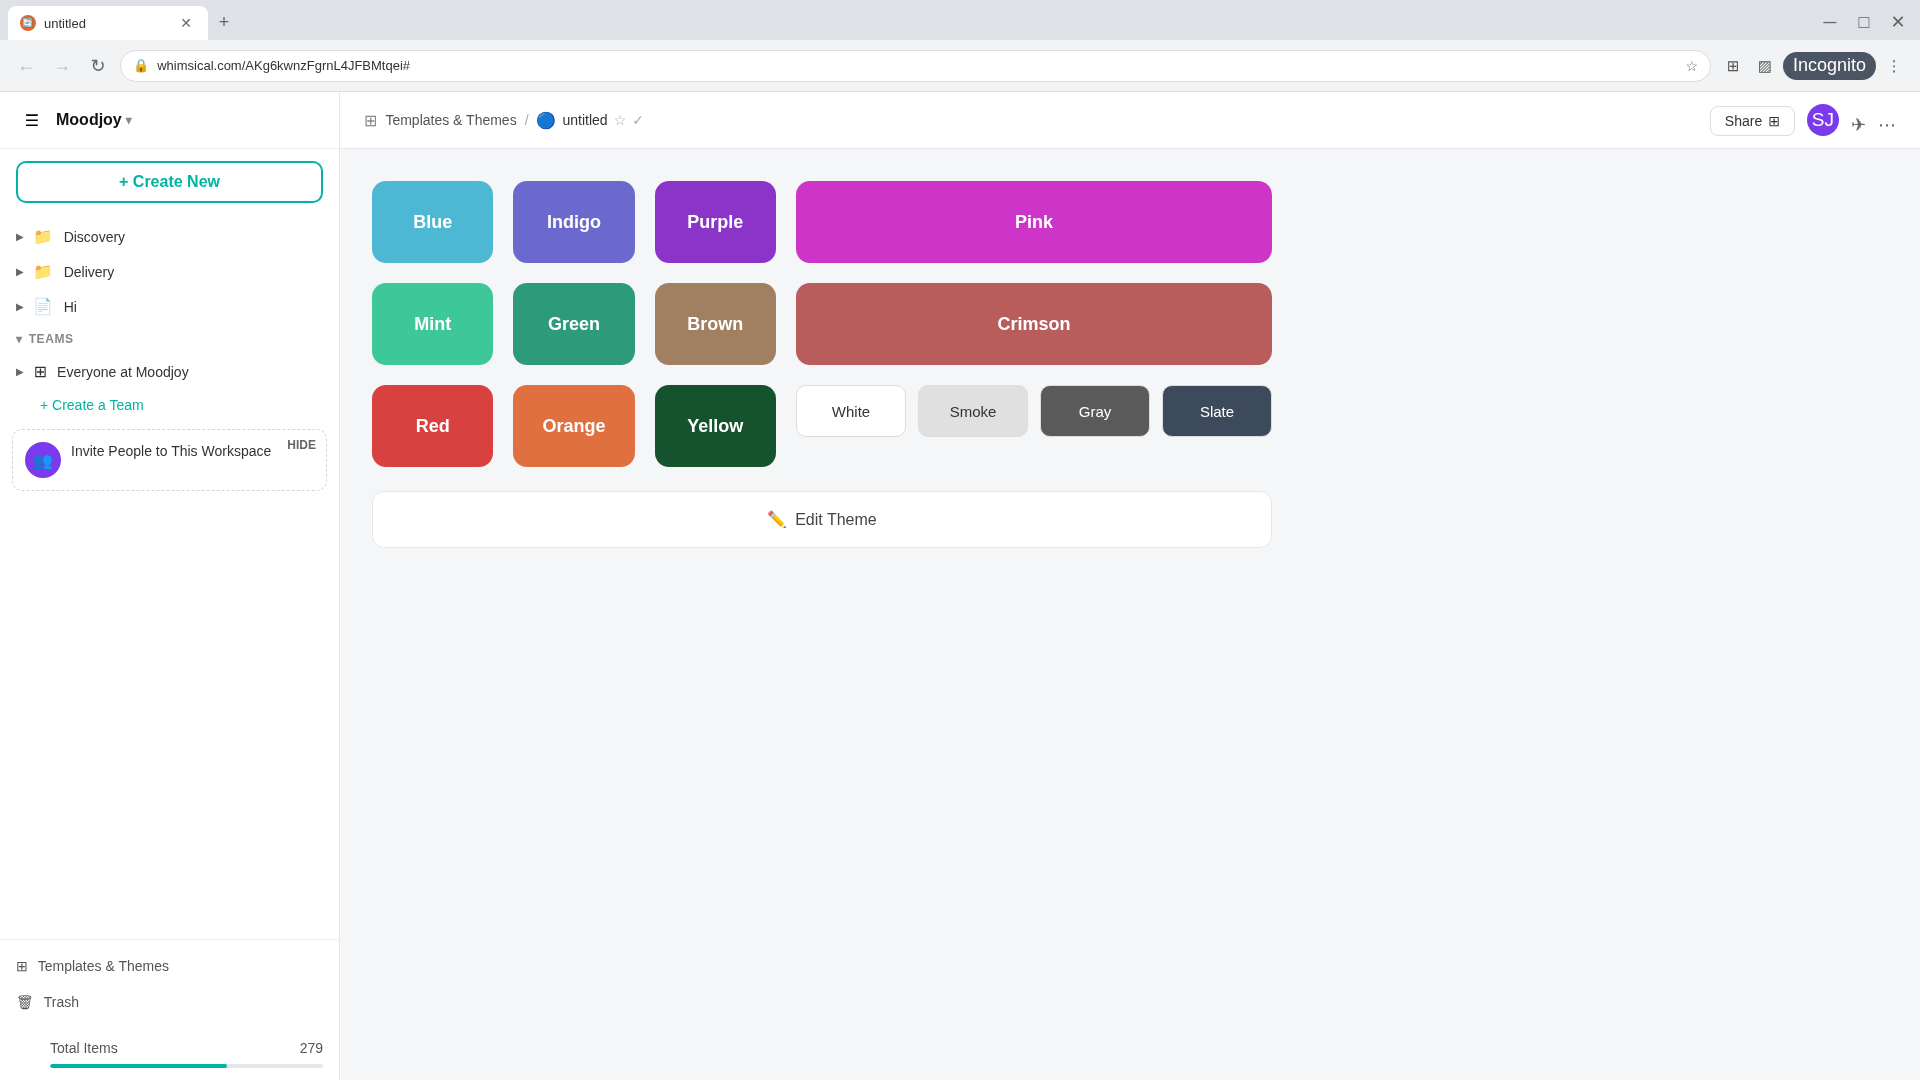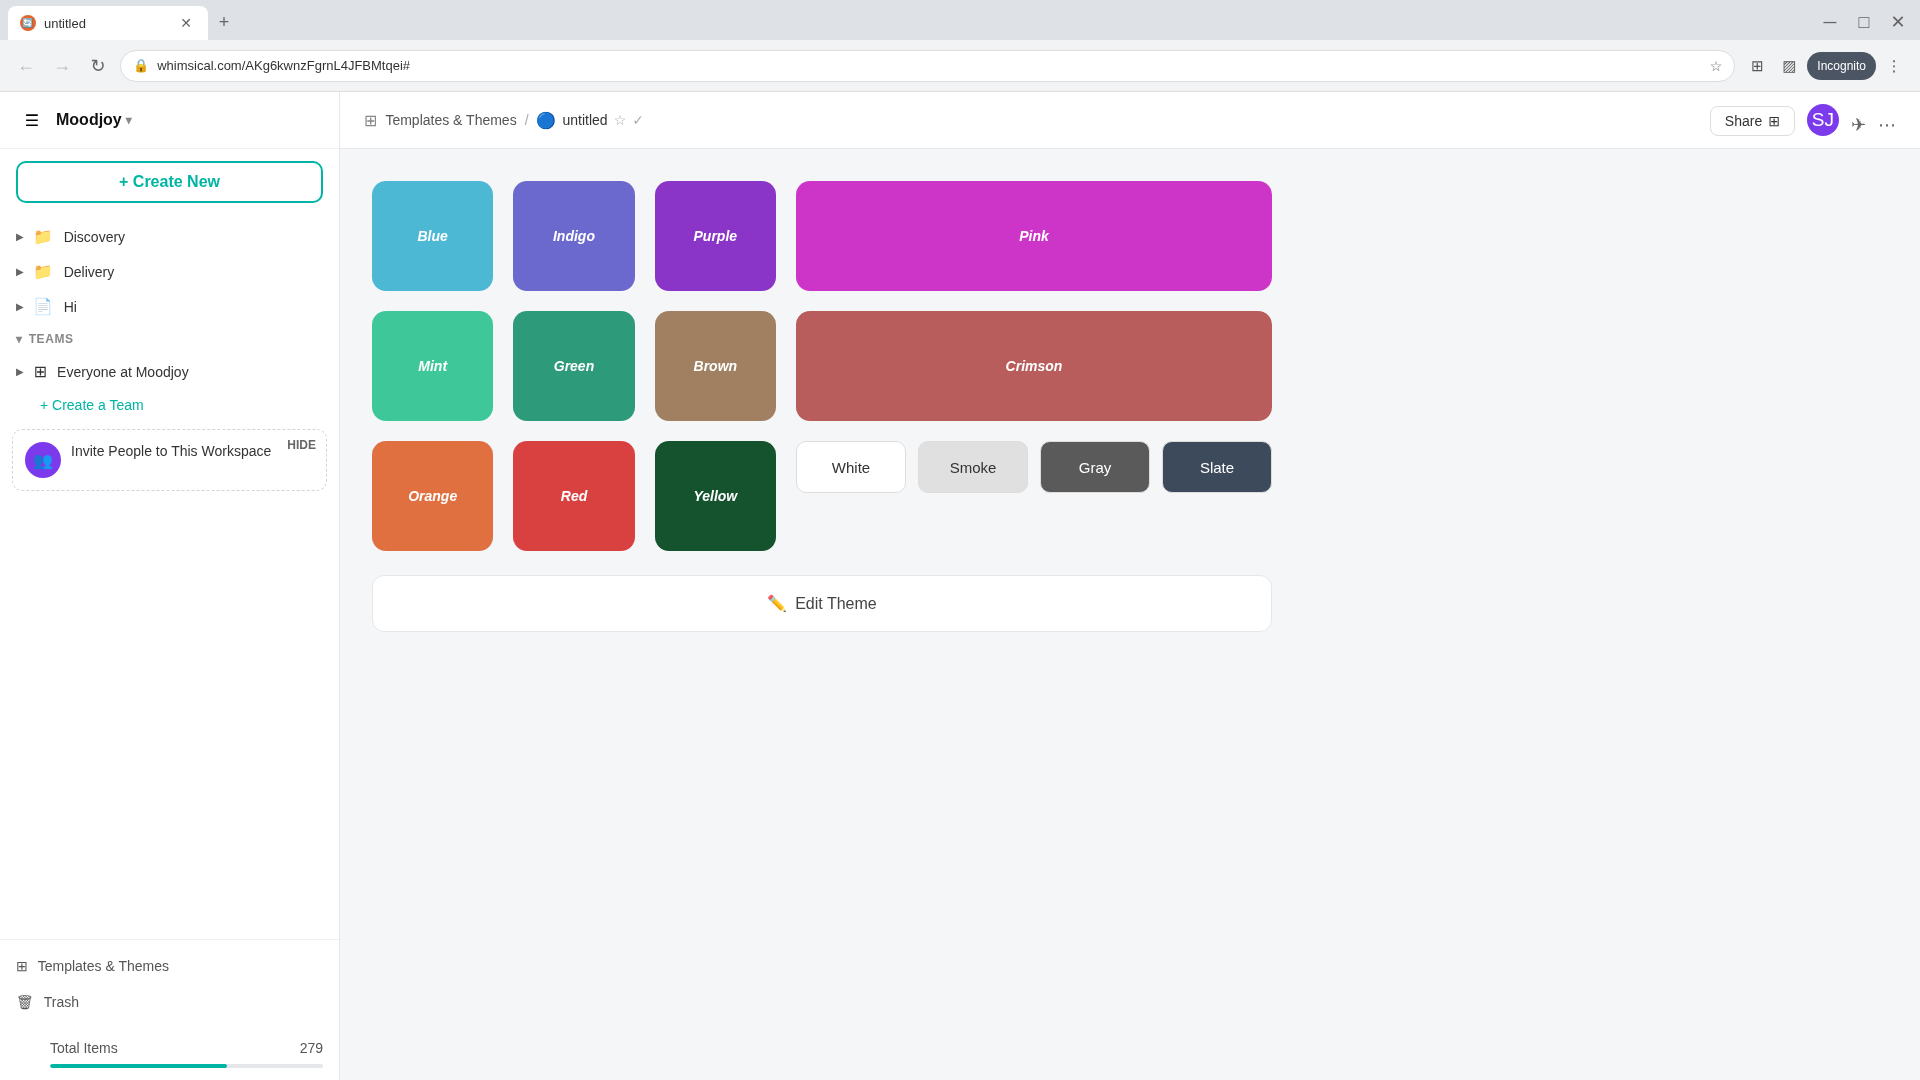--- a/index.html
+++ b/index.html
@@ -21,7 +21,7 @@
     .star-icon { color: #666; font-size: 14px; }
     .toolbar-icons { display: flex; align-items: center; gap: 4px; }
     .toolbar-icon-btn { width: 28px; height: 28px; display: flex; align-items: center; justify-content: center; border-radius: 50%; font-size: 15px; color: #555; cursor: pointer; }
-    .profile-menu { background: #4b5563; color: white; border-radius: 16px; padding: 2px 10px; font-size: 12px; display: flex; align-items: center; gap: 4px; cursor: pointer; height: 28px; }
+    .profile-menu { background: #4b5563; color: white; border-radius: 16px; padding: 2px 10px; font-size: 18px; display: flex; align-items: center; gap: 4px; cursor: pointer; height: 28px; }
 
     
     .app-container { display: flex; flex: 1; background: #fff; overflow: hidden; }

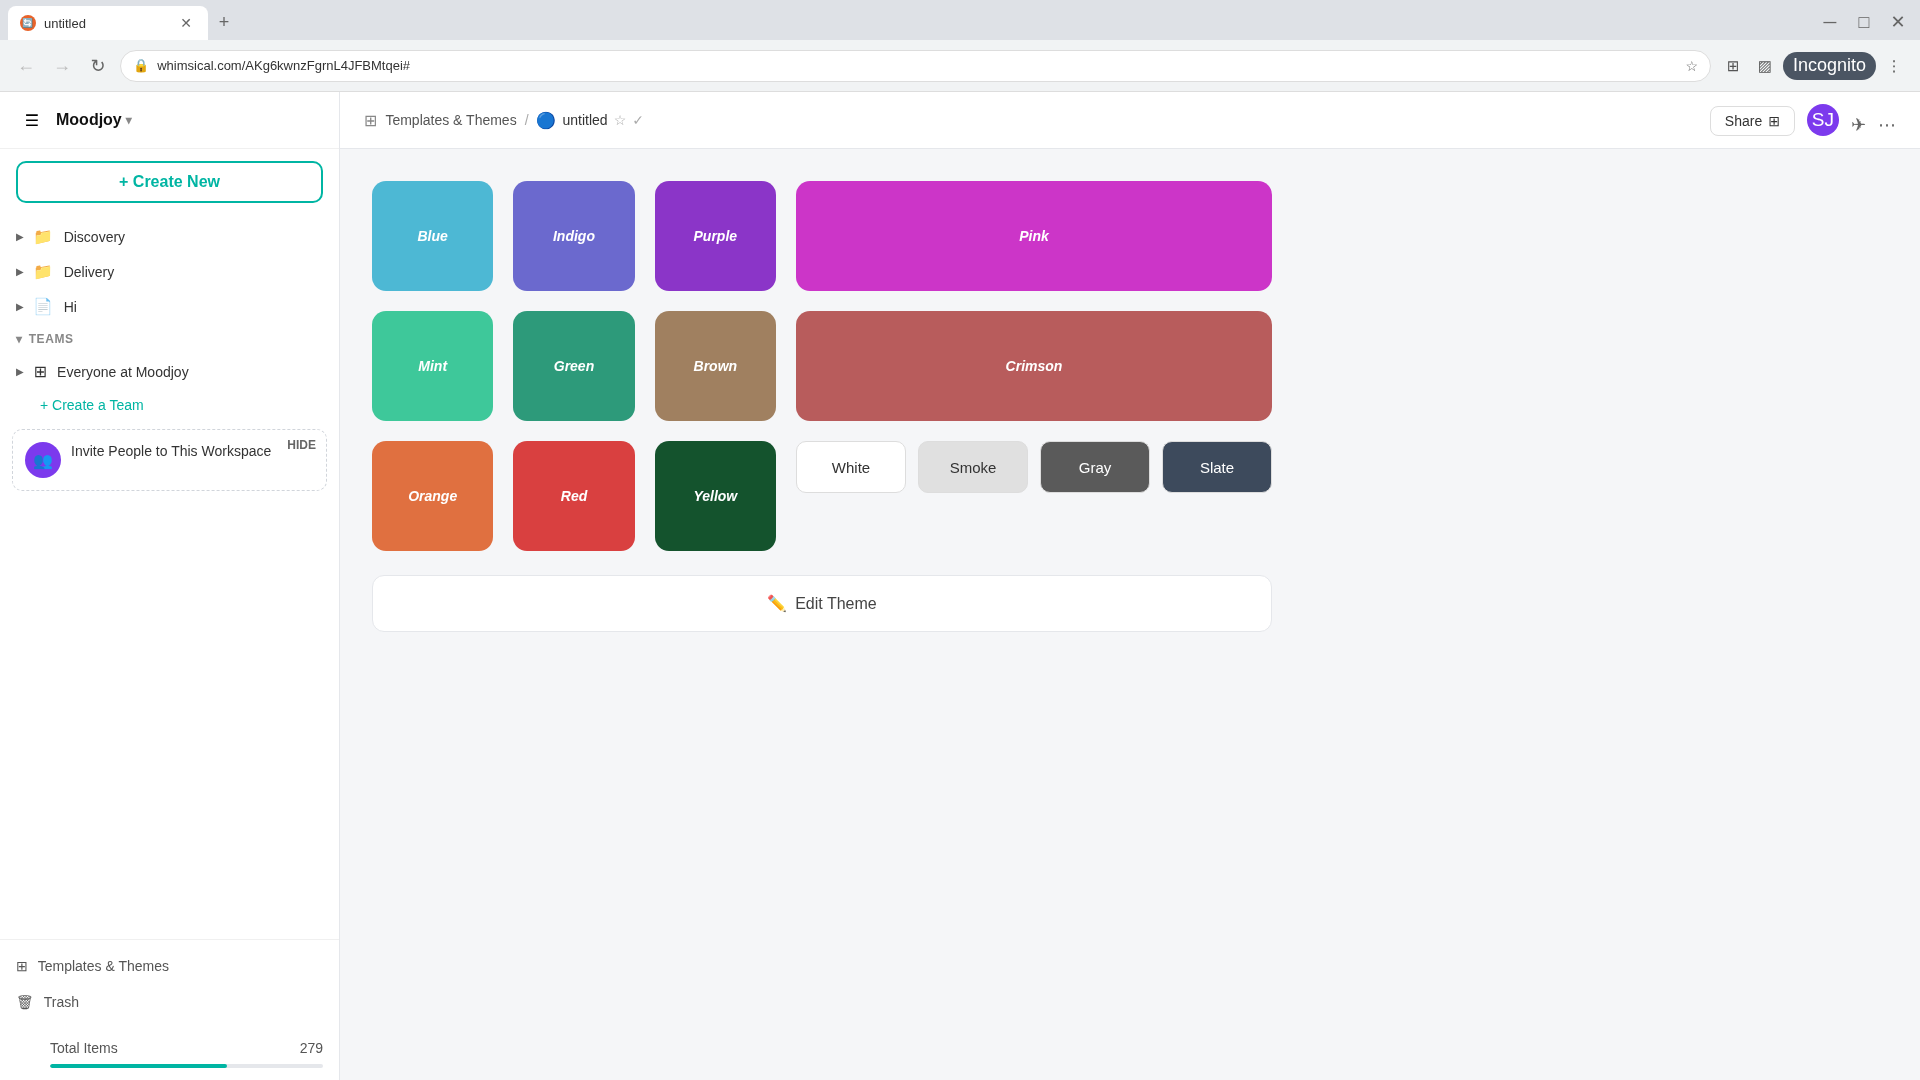--- a/index.html
+++ b/index.html
@@ -68,7 +68,7 @@
     
     .theme-grid-container { flex: 1; padding: 32px; overflow-y: auto; }
     .theme-grid { display: grid; grid-template-columns: repeat(4, 1fr); gap: 20px; max-width: 900px; }
-    .theme-card { border-radius: 14px; height: 110px; display: flex; align-items: center; justify-content: center; font-size: 14px; font-weight: 600; color: white; cursor: pointer; transition: transform 0.1s; font-style: italic; }
+    .theme-card { border-radius: 14px; height: 82px; display: flex; align-items: center; justify-content: center; font-size: 18px; font-weight: 600; color: white; cursor: pointer; transition: transform 0.1s; }
     .light-card { border-radius: 10px; height: 52px; width: 110px; display: flex; align-items: center; justify-content: center; font-size: 15px; font-weight: 500; cursor: pointer; border: 1px solid #ddd; }
     .edit-theme-btn { margin-top: 24px; max-width: 900px; background: #fff; border: 1px solid #e5e7eb; border-radius: 12px; padding: 18px; display: flex; align-items: center; justify-content: center; gap: 8px; font-size: 16px; color: #444; cursor: pointer; }
   </style>

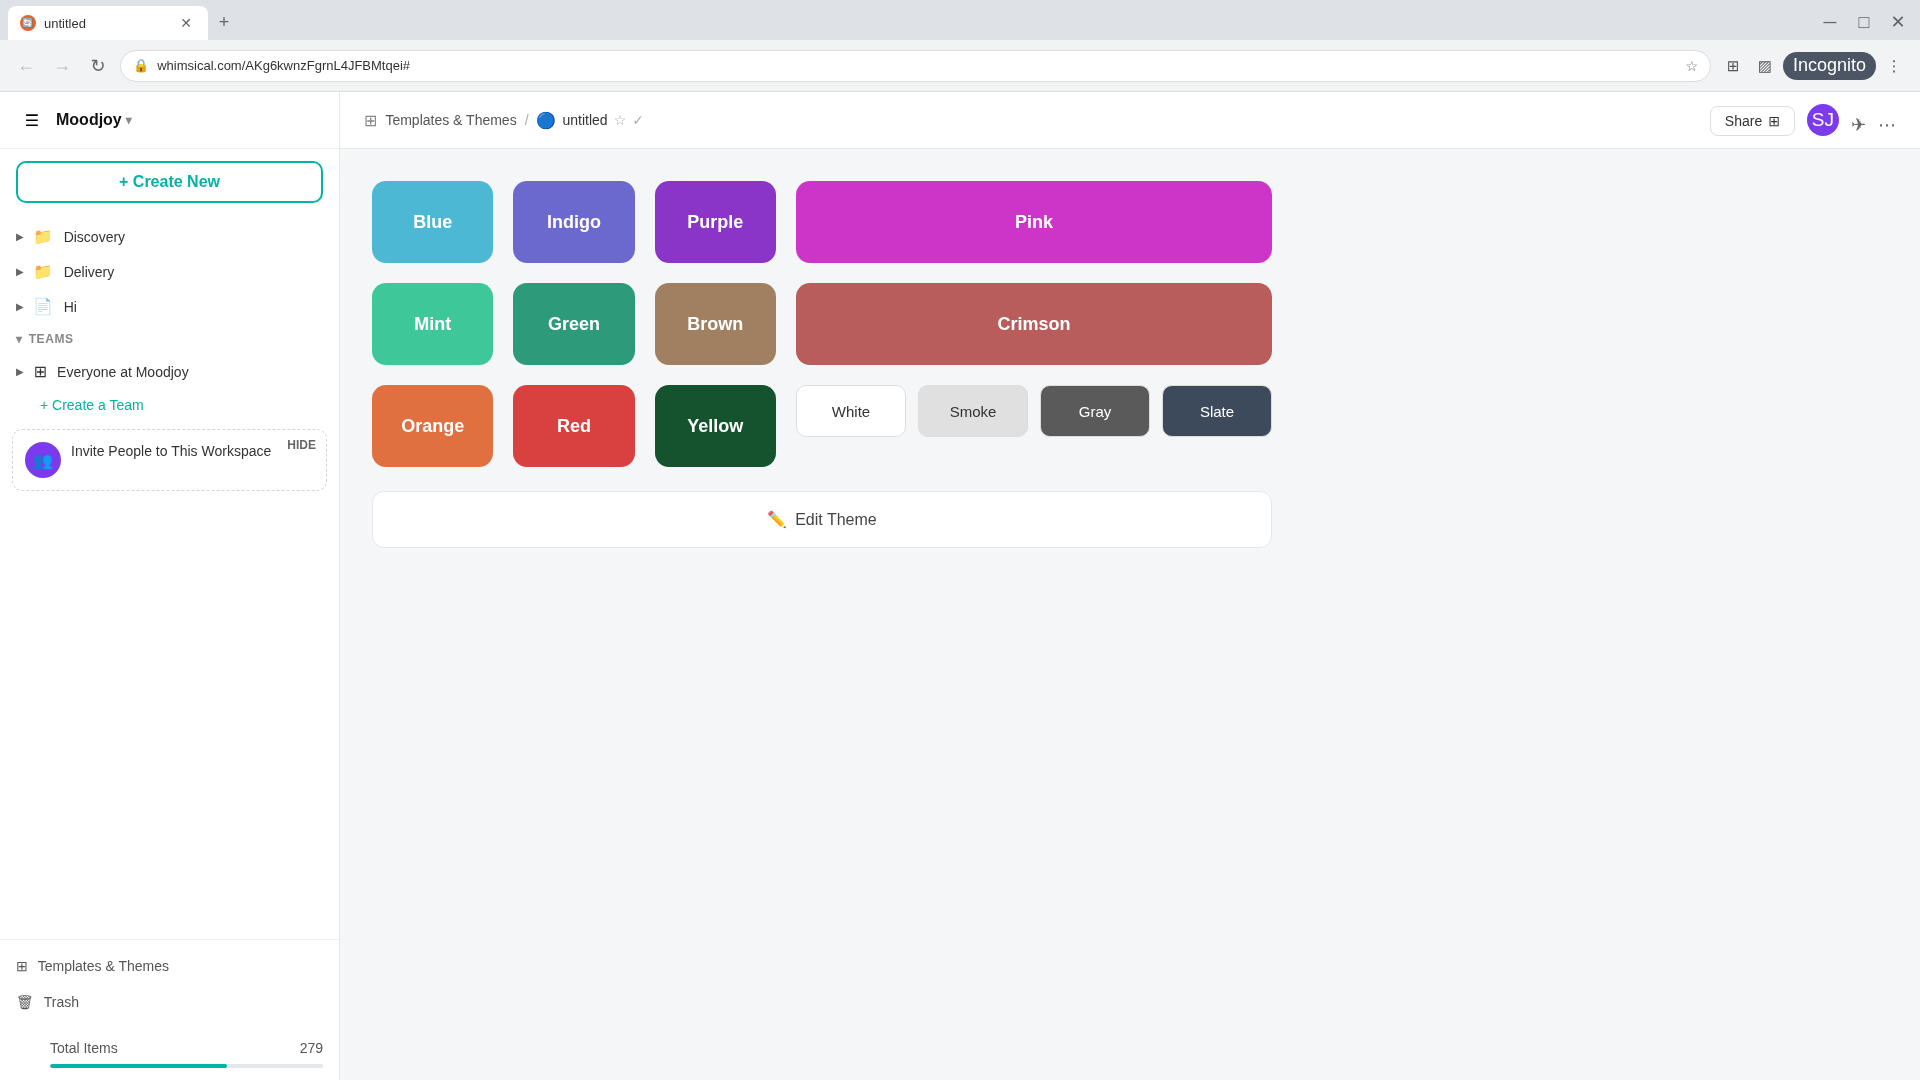--- a/index.html
+++ b/index.html
@@ -248,12 +248,12 @@
             <span>Crimson</span>
           </div>
 
+          <div class="theme-card" style="background:#d94040;">
+            <span>Red</span>
+          </div>
+
           <div class="theme-card" style="background:#e07040;">
             <span>Orange</span>
-          </div>
-
-          <div class="theme-card" style="background:#d94040;">
-            <span>Red</span>
           </div>
 
           <div class="theme-card" style="background:#14532d;">

